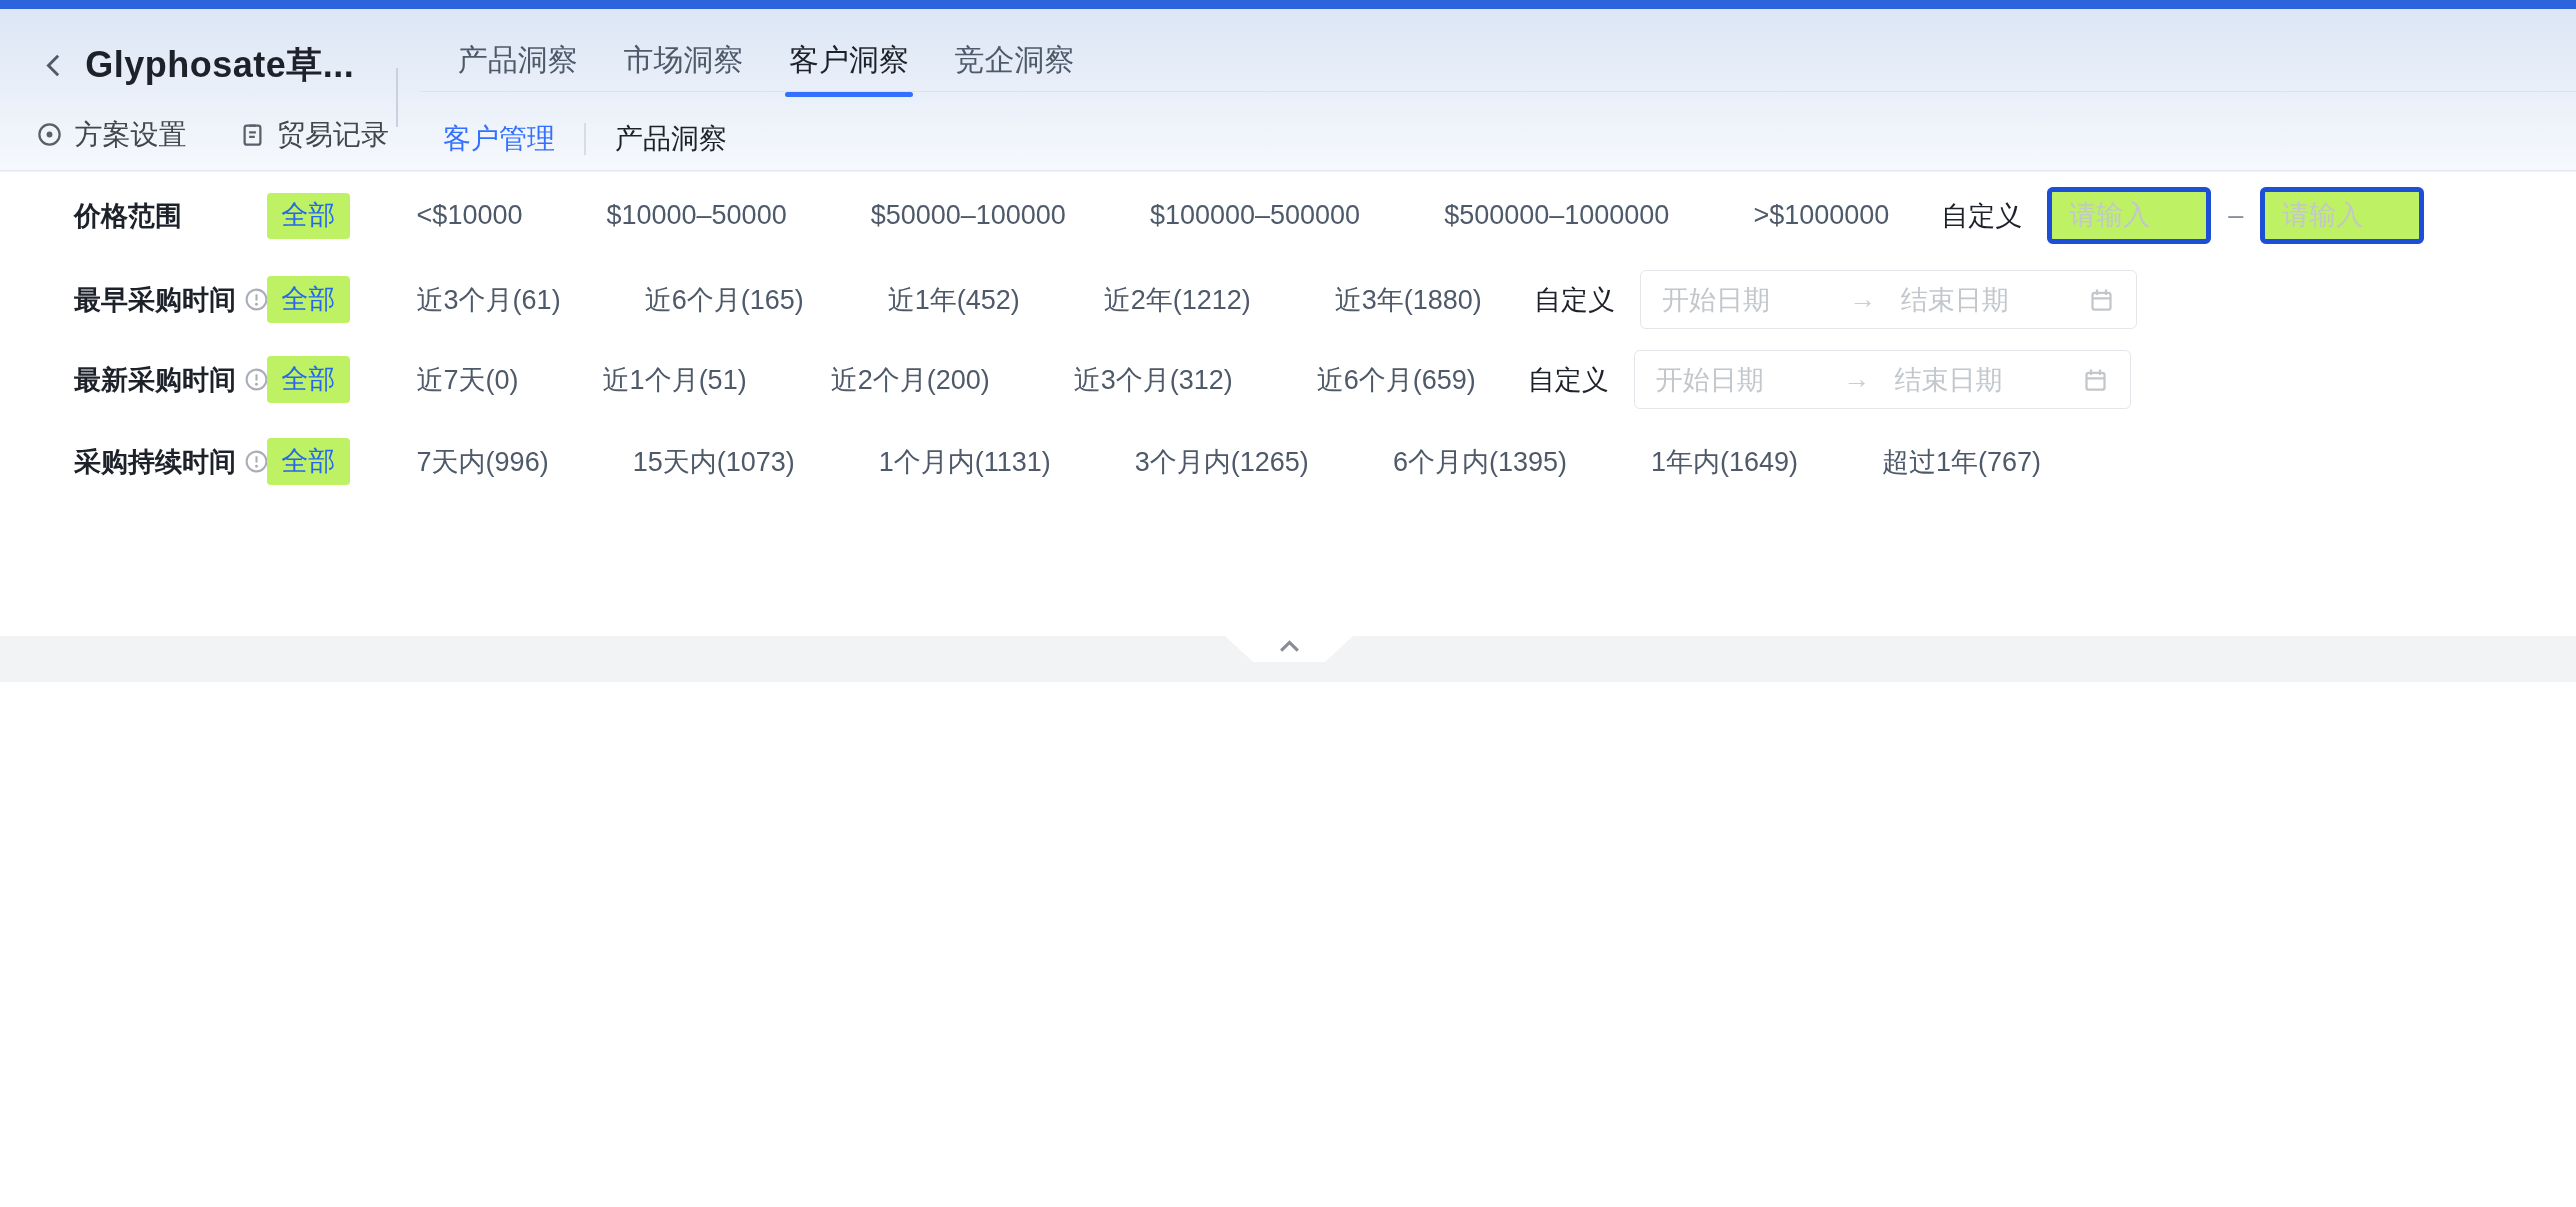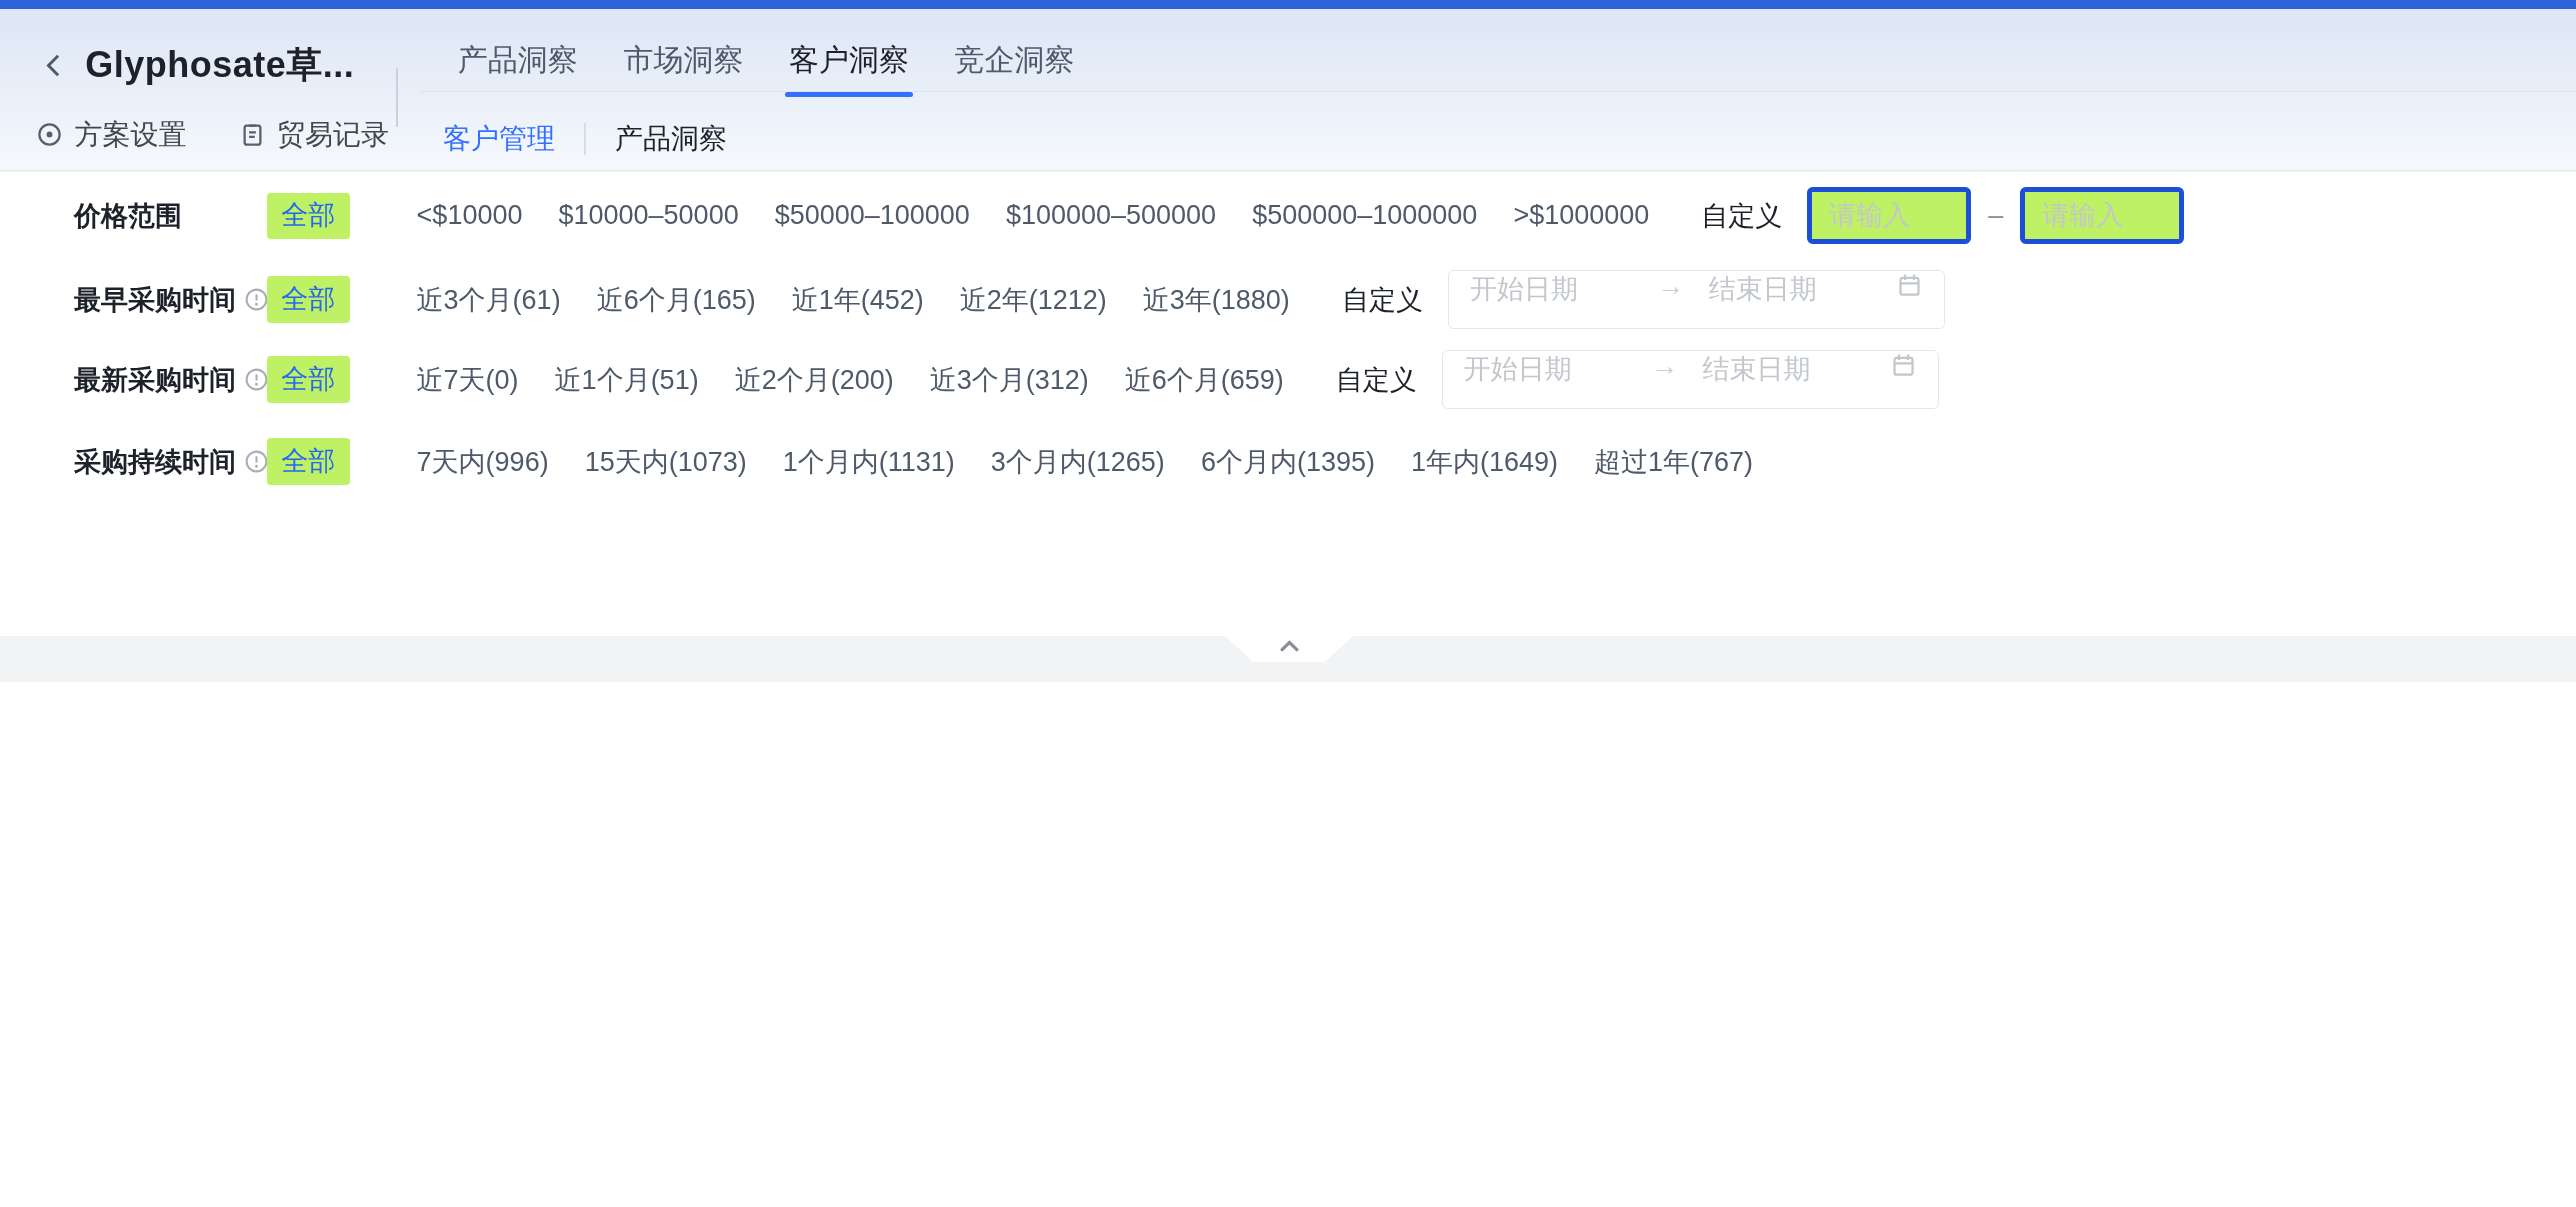--- a/index.html
+++ b/index.html
@@ -36,7 +36,7 @@
   .frow{position:absolute;left:74px;right:29px;height:61px;display:flex;align-items:center}
   .flabel{width:193px;flex-shrink:0;display:flex;align-items:center;gap:7.6px;font-size:27px;font-weight:600;color:#1D2129;white-space:nowrap}
   .chip{flex-shrink:0;background:#bef264;color:#2468F2;font-size:27px;line-height:1;padding:9.6px 14.3px;border-radius:3.8px;cursor:pointer}
-  .fopts{display:flex;align-items:center;gap:36px;margin-left:67px;font-size:27px;color:#4E5969;white-space:nowrap}
+  .fopts{display:flex;align-items:center;gap:84px;margin-left:67px;font-size:27px;color:#4E5969;white-space:nowrap}
   .fopt{cursor:pointer}
   .custom-lbl{margin-left:52px;font-size:27px;color:#1D2129;cursor:pointer;white-space:nowrap}
   .rng{margin-left:25px;display:flex;align-items:center}

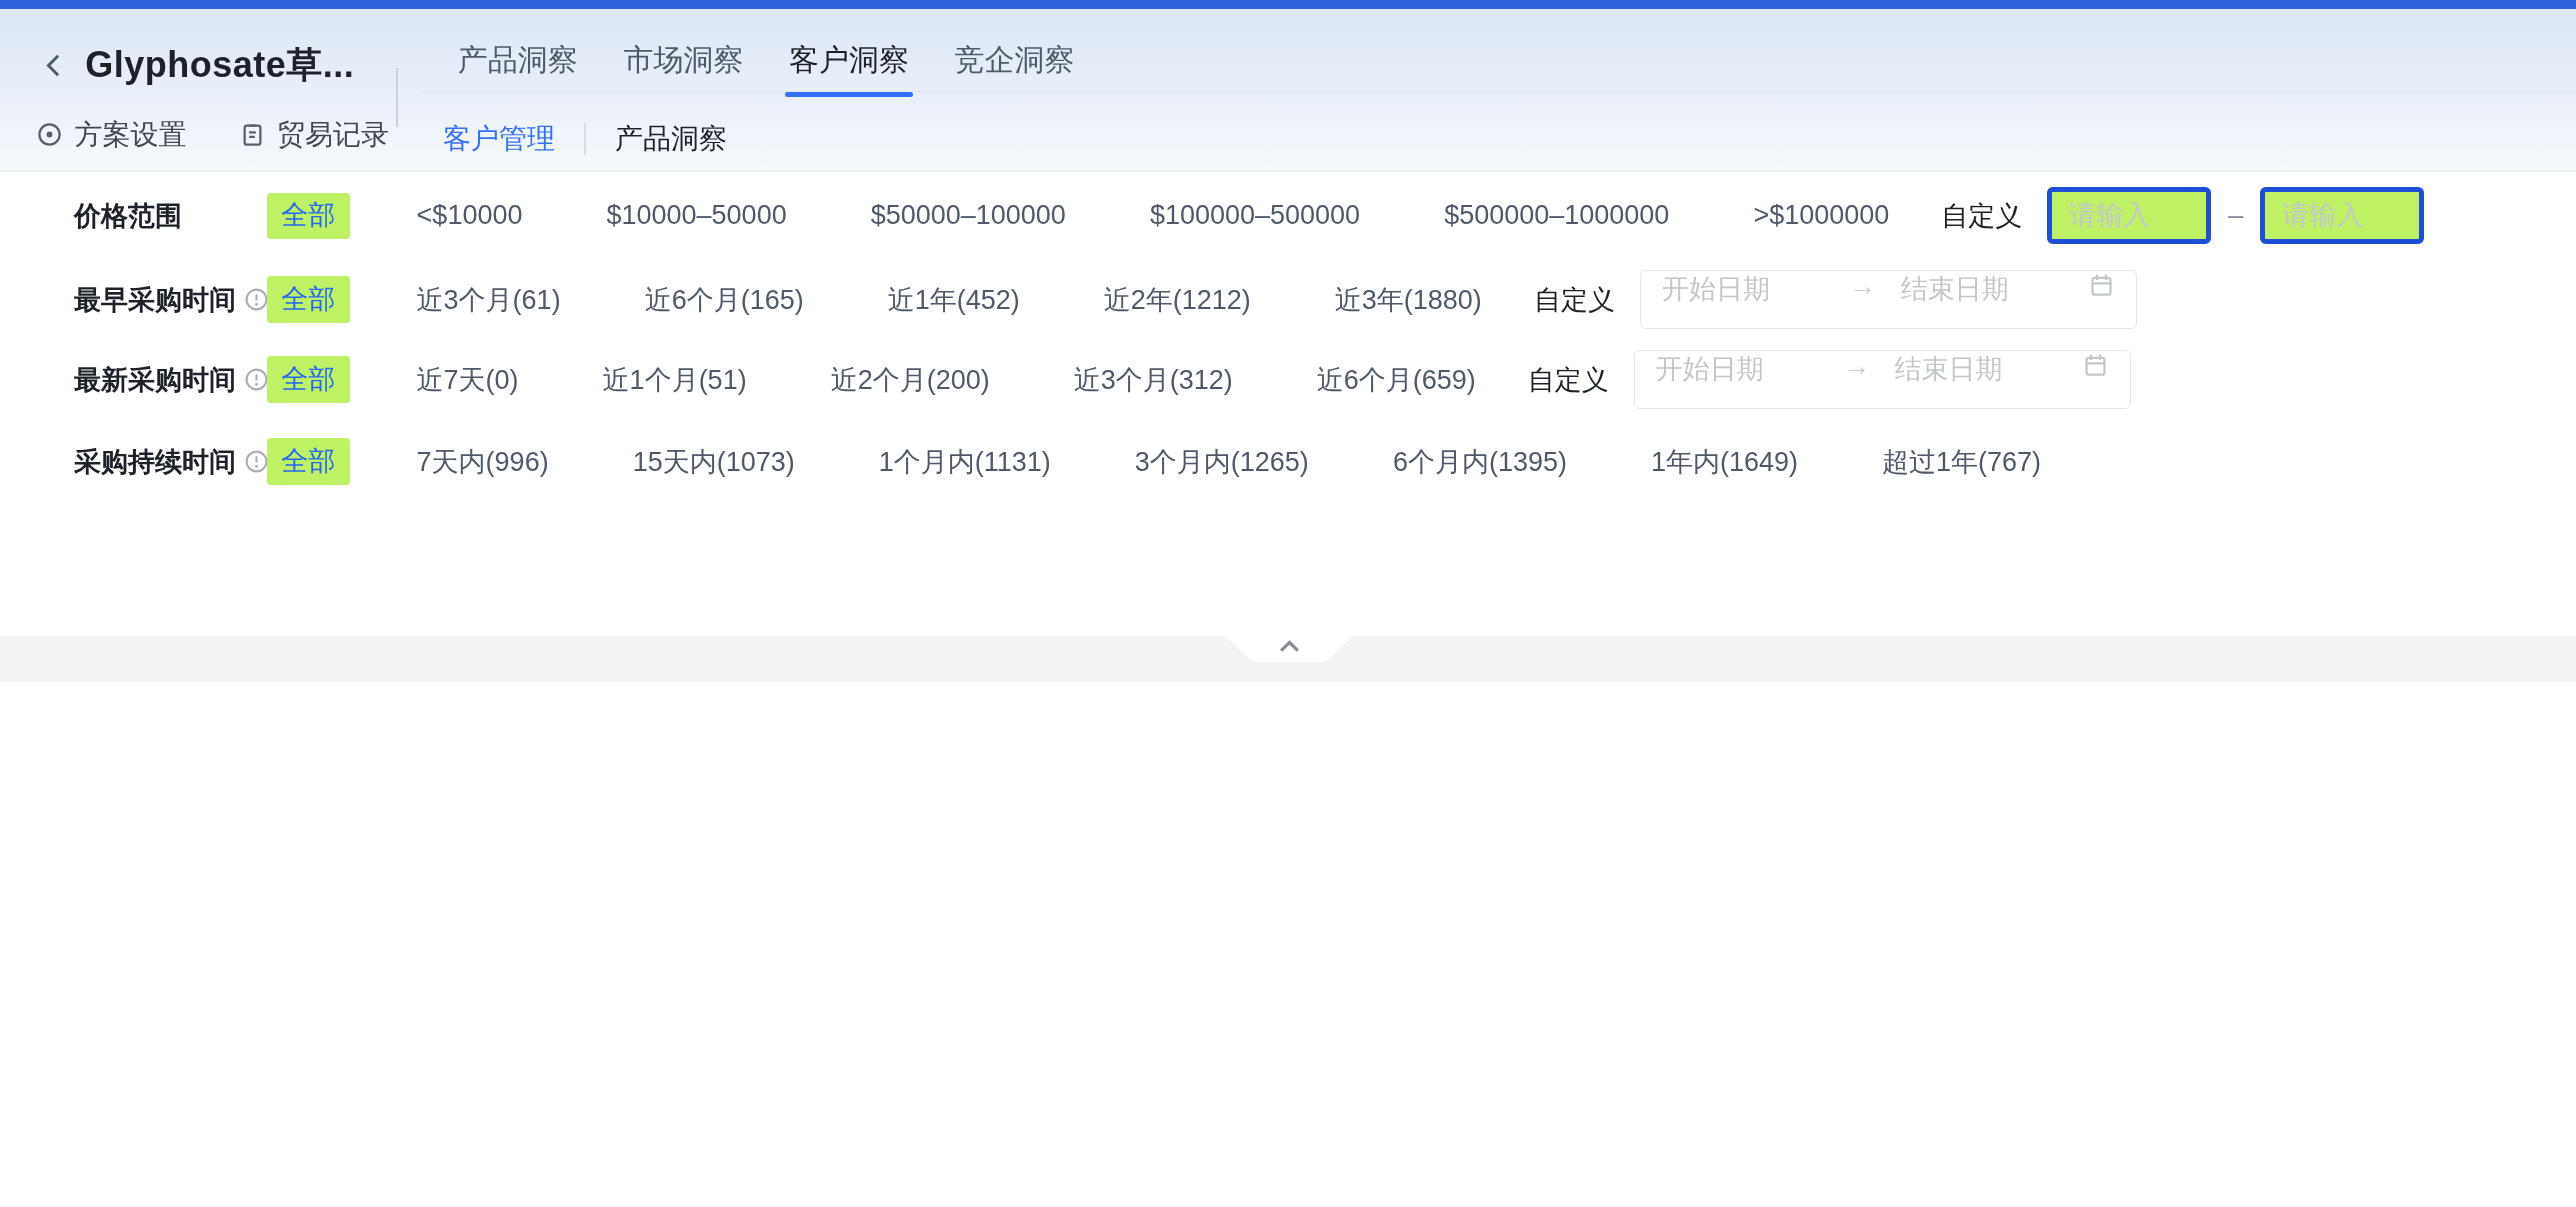--- a/index.html
+++ b/index.html
@@ -43,7 +43,7 @@
   .rng input{width:164px;height:57px;border:5px solid #1d4ed8;border-radius:5.7px;font-size:27px;padding:0 17px;color:#1D2129;outline:none;background:#bef264;font-family:inherit}
   .rng input::placeholder{color:#C2C7CC}
   .rng .dash{margin:0 17px;color:#86909C;font-size:27px}
-  .daterange{margin-left:25px;width:497px;height:59px;border:1px solid #E5E6EB;border-radius:5.7px;display:flex;align-items:flex-start;padding:0 21px;gap:7.6px;background:#fff}
+  .daterange{margin-left:25px;width:497px;height:59px;border:1px solid #E5E6EB;border-radius:5.7px;display:flex;align-items:center;padding:0 21px;gap:7.6px;background:#fff}
   .daterange .ph{font-size:27px;color:#C2C7CC;flex:1}
   .daterange .arrow{color:#C9CDD4;font-size:27px;flex:0 0 auto;margin-right:17px}
   .info-ic{flex-shrink:0}

